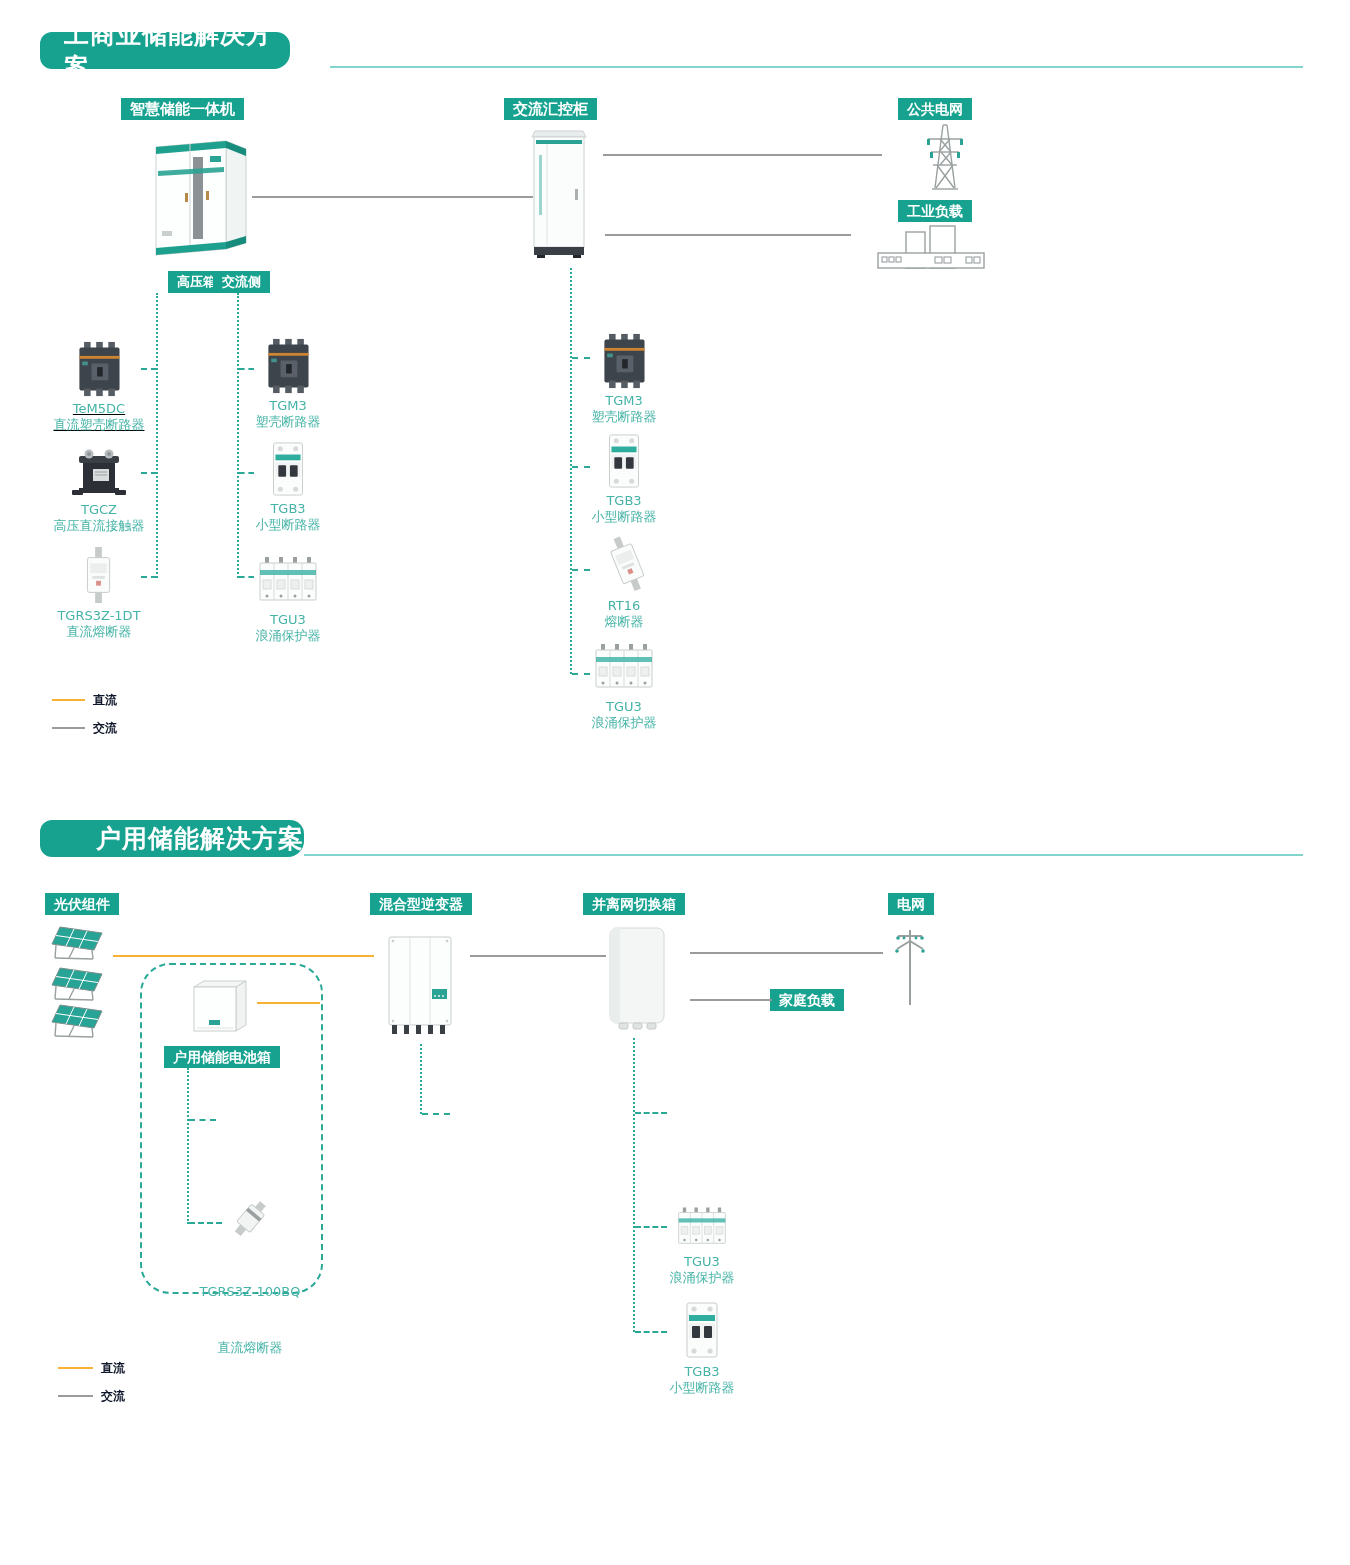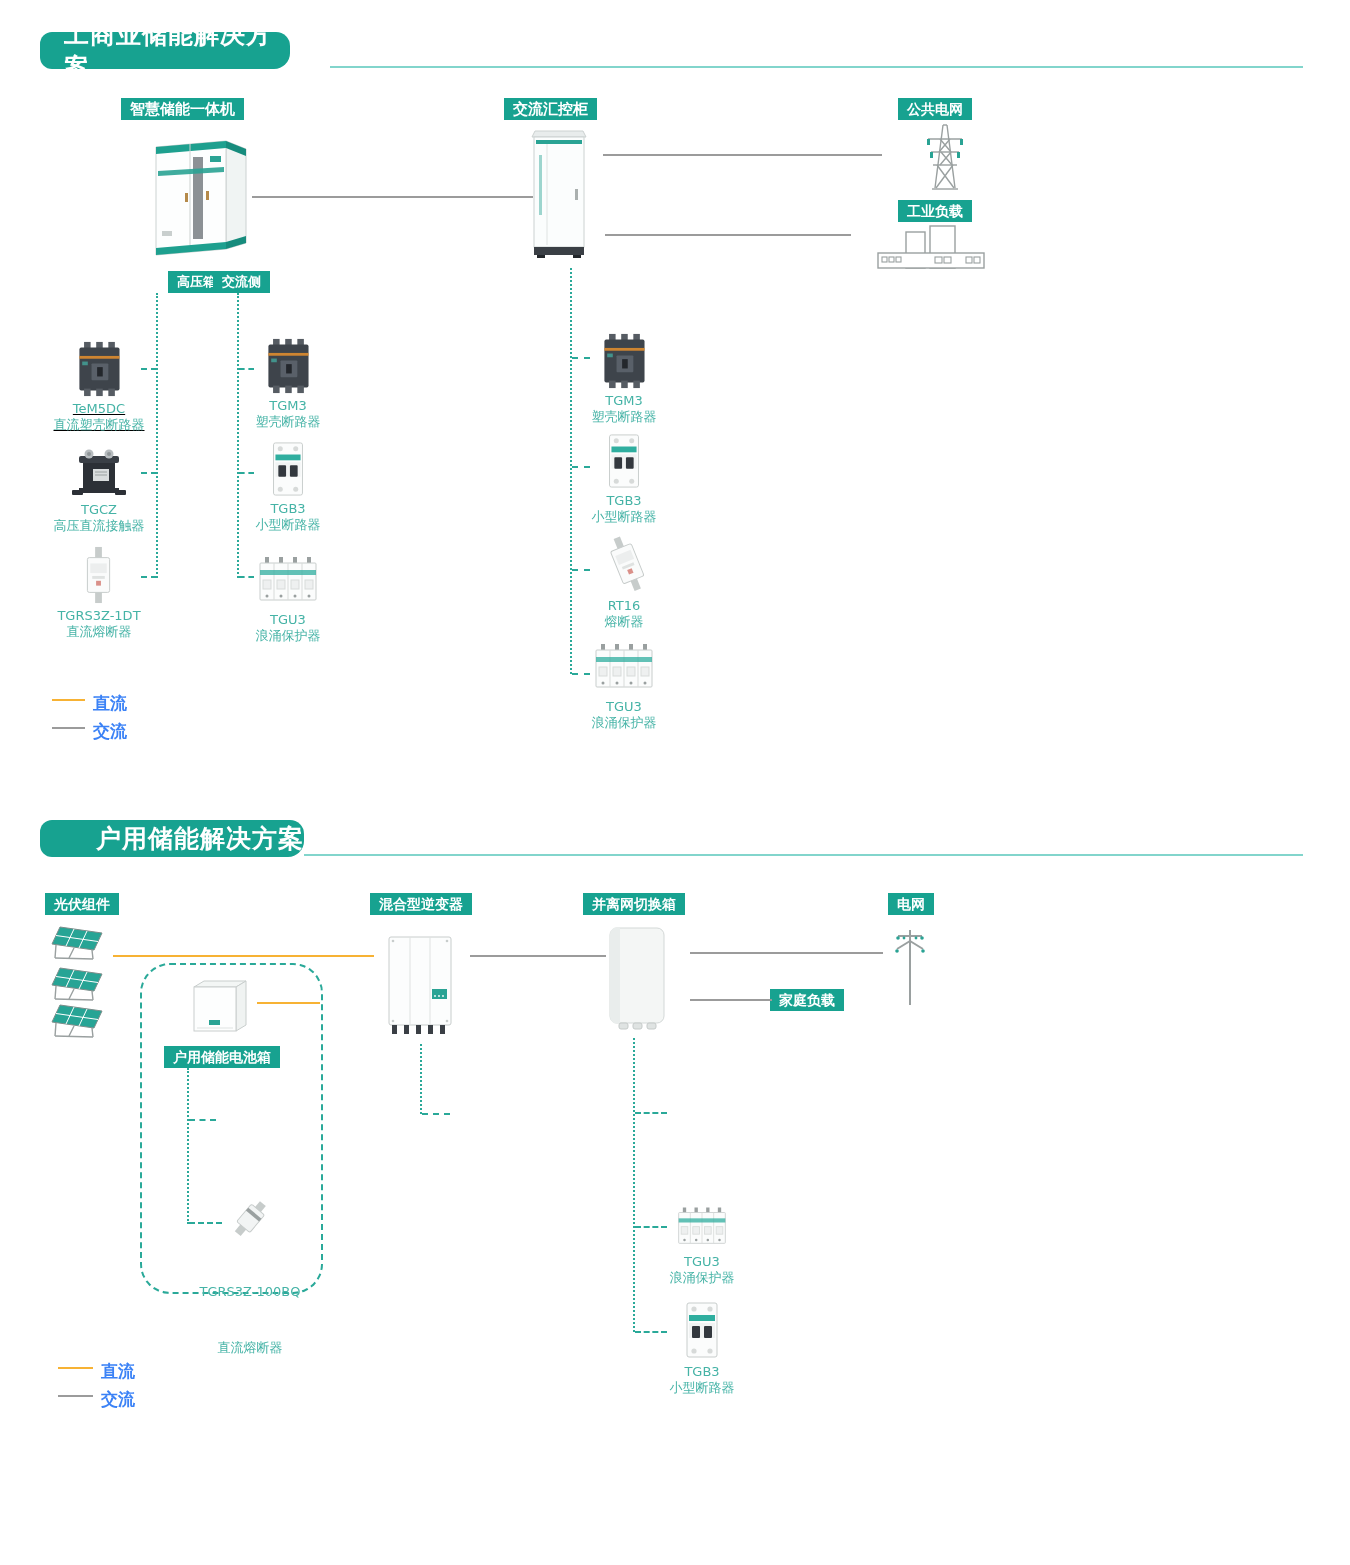--- a/index.html
+++ b/index.html
@@ -20,7 +20,7 @@
   .product{position:absolute;width:150px;display:flex;flex-direction:column;align-items:center;text-align:center;}
   .p-name,.p-desc{color:#45b3a6;font-size:13px;line-height:16px;white-space:nowrap;}
   .p-name{margin-top:4px;}
-  .legend-text{position:absolute;color:#3b82f6;font-size:17px;font-weight:bold;white-space:nowrap;}
+  .legend-text{position:absolute;color:#0f172a;font-size:12px;font-weight:bold;white-space:nowrap;}
   .img{position:absolute;}
   svg{display:block;}
 </style>

